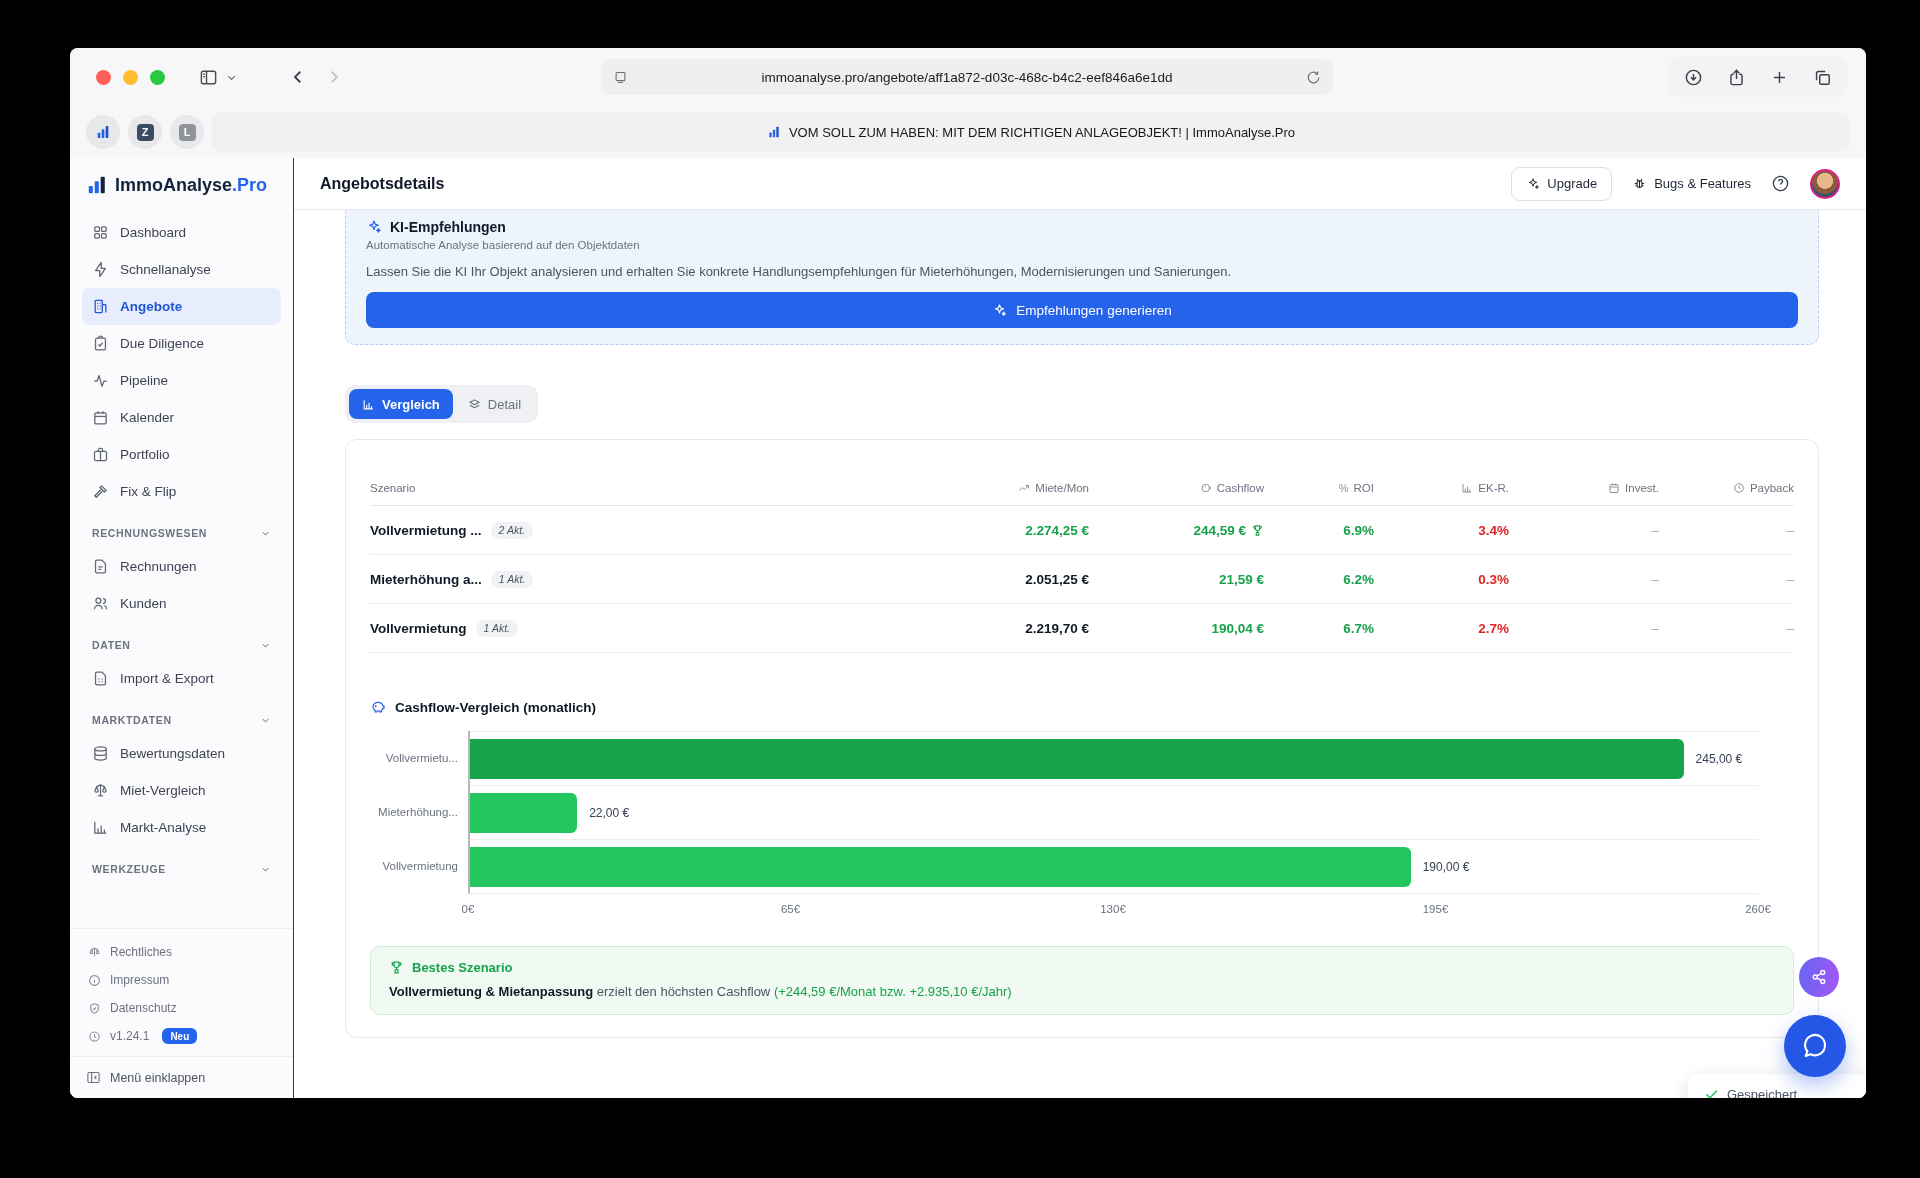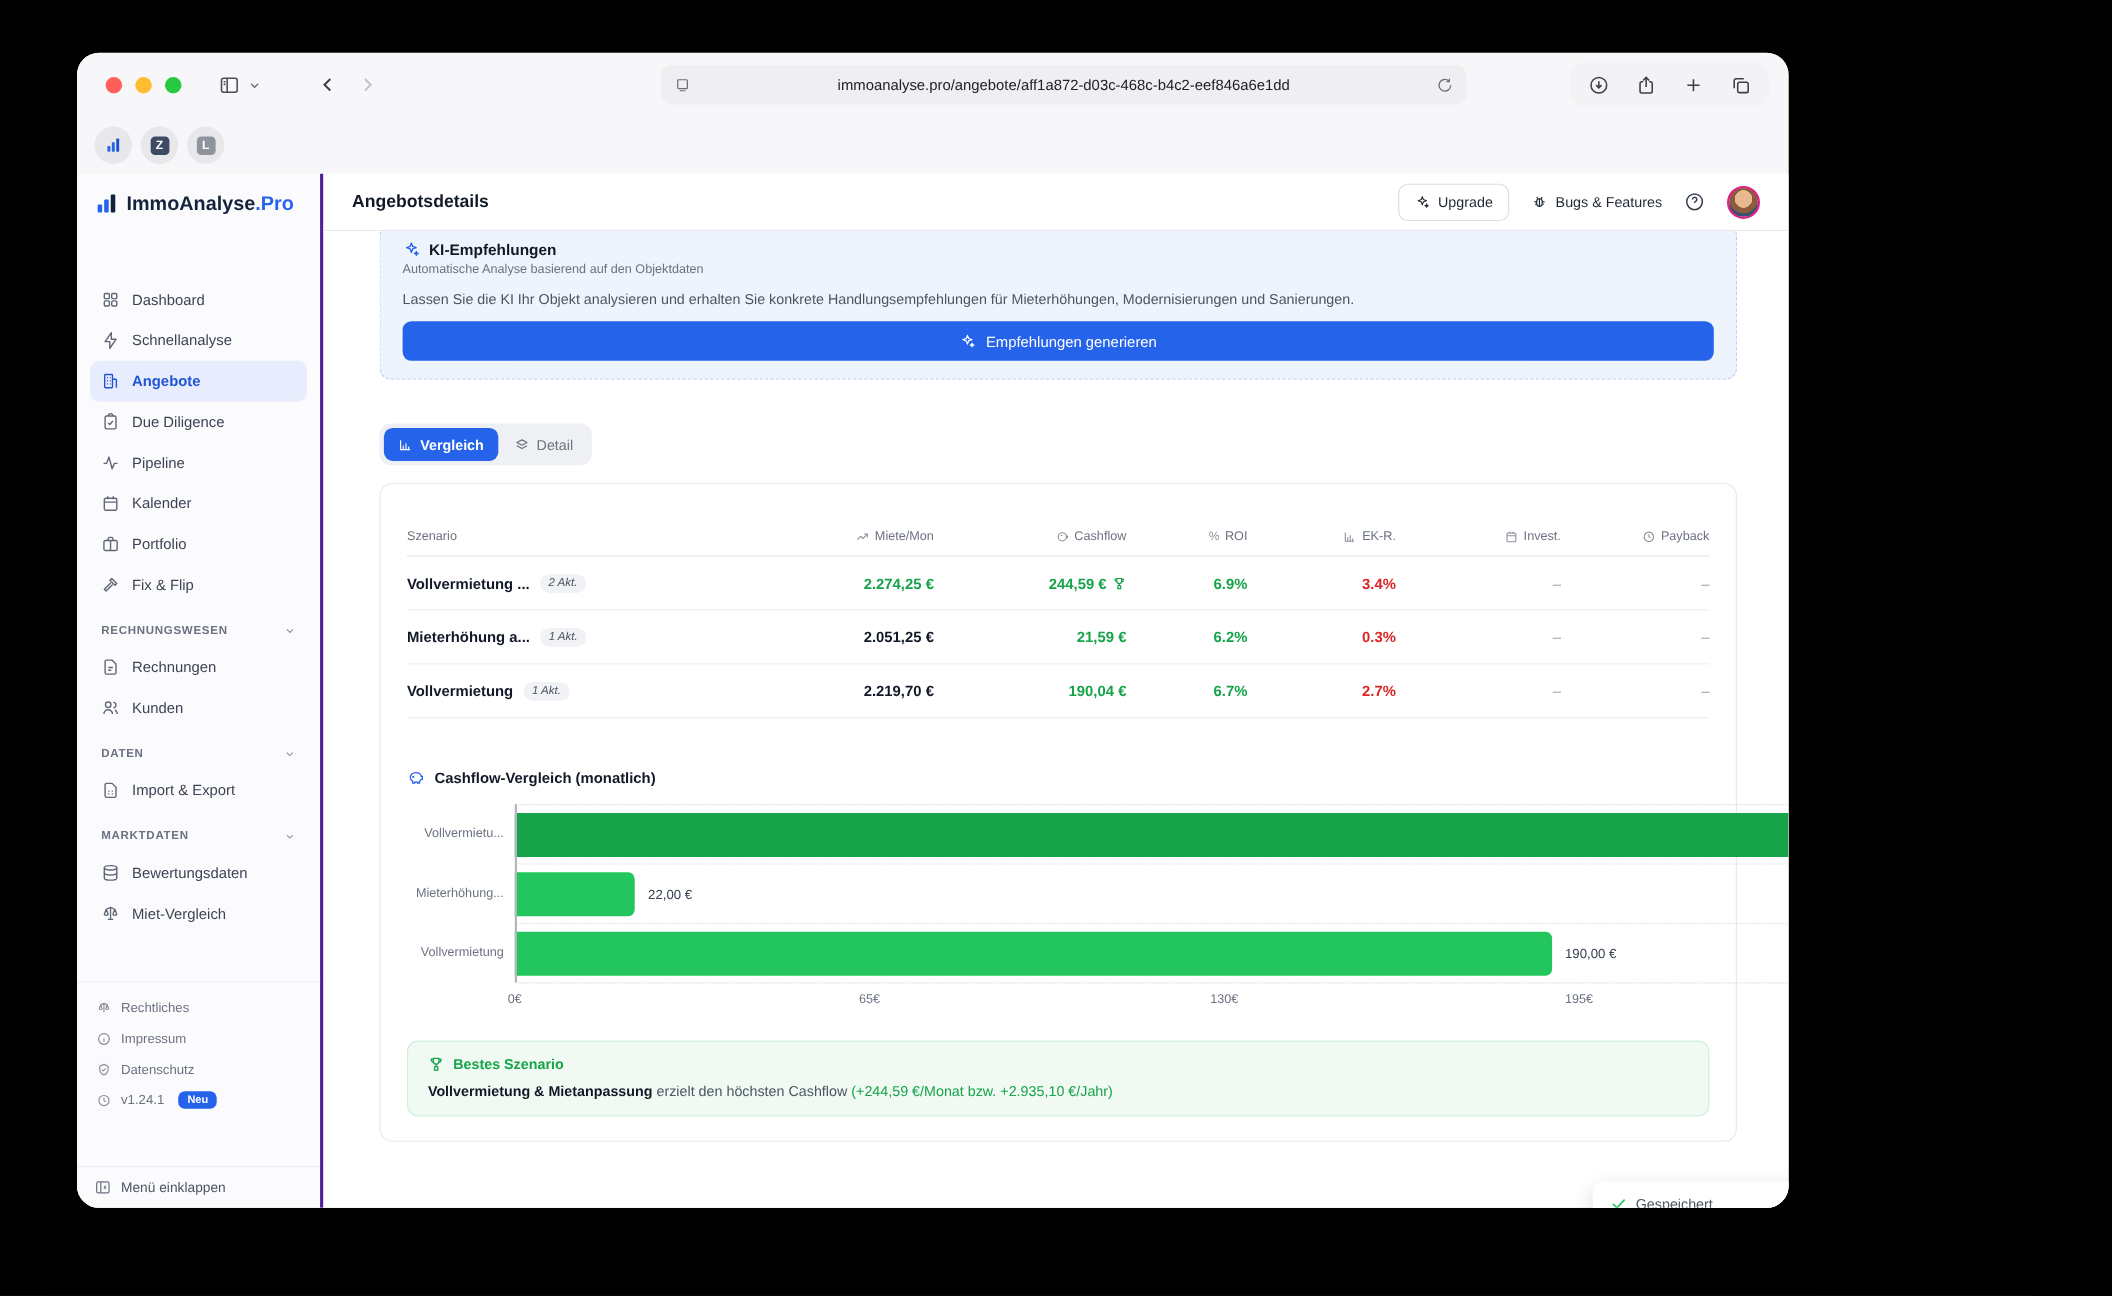--- a/index.html
+++ b/index.html
@@ -5,7 +5,7 @@
   * { margin:0; padding:0; box-sizing:border-box; }
   html,body { width:1920px; height:1178px; background:#000; font-family:"Liberation Sans","DejaVu Sans",sans-serif; }
   svg { display:block; }
-  .window { position:absolute; left:70px; top:48px; width:1556px; height:1050px; background:#fef9c3; border-radius:20px; overflow:hidden; box-shadow:0 20px 60px rgba(0,0,0,.6); }
+  .window { position:absolute; left:70px; top:48px; width:1796px; height:1050px; background:#86efac; border-radius:8px; overflow:hidden; box-shadow:0 20px 60px rgba(0,0,0,.6); }
 
   
   .chrome { height:110px; background:#f7f6f8; }

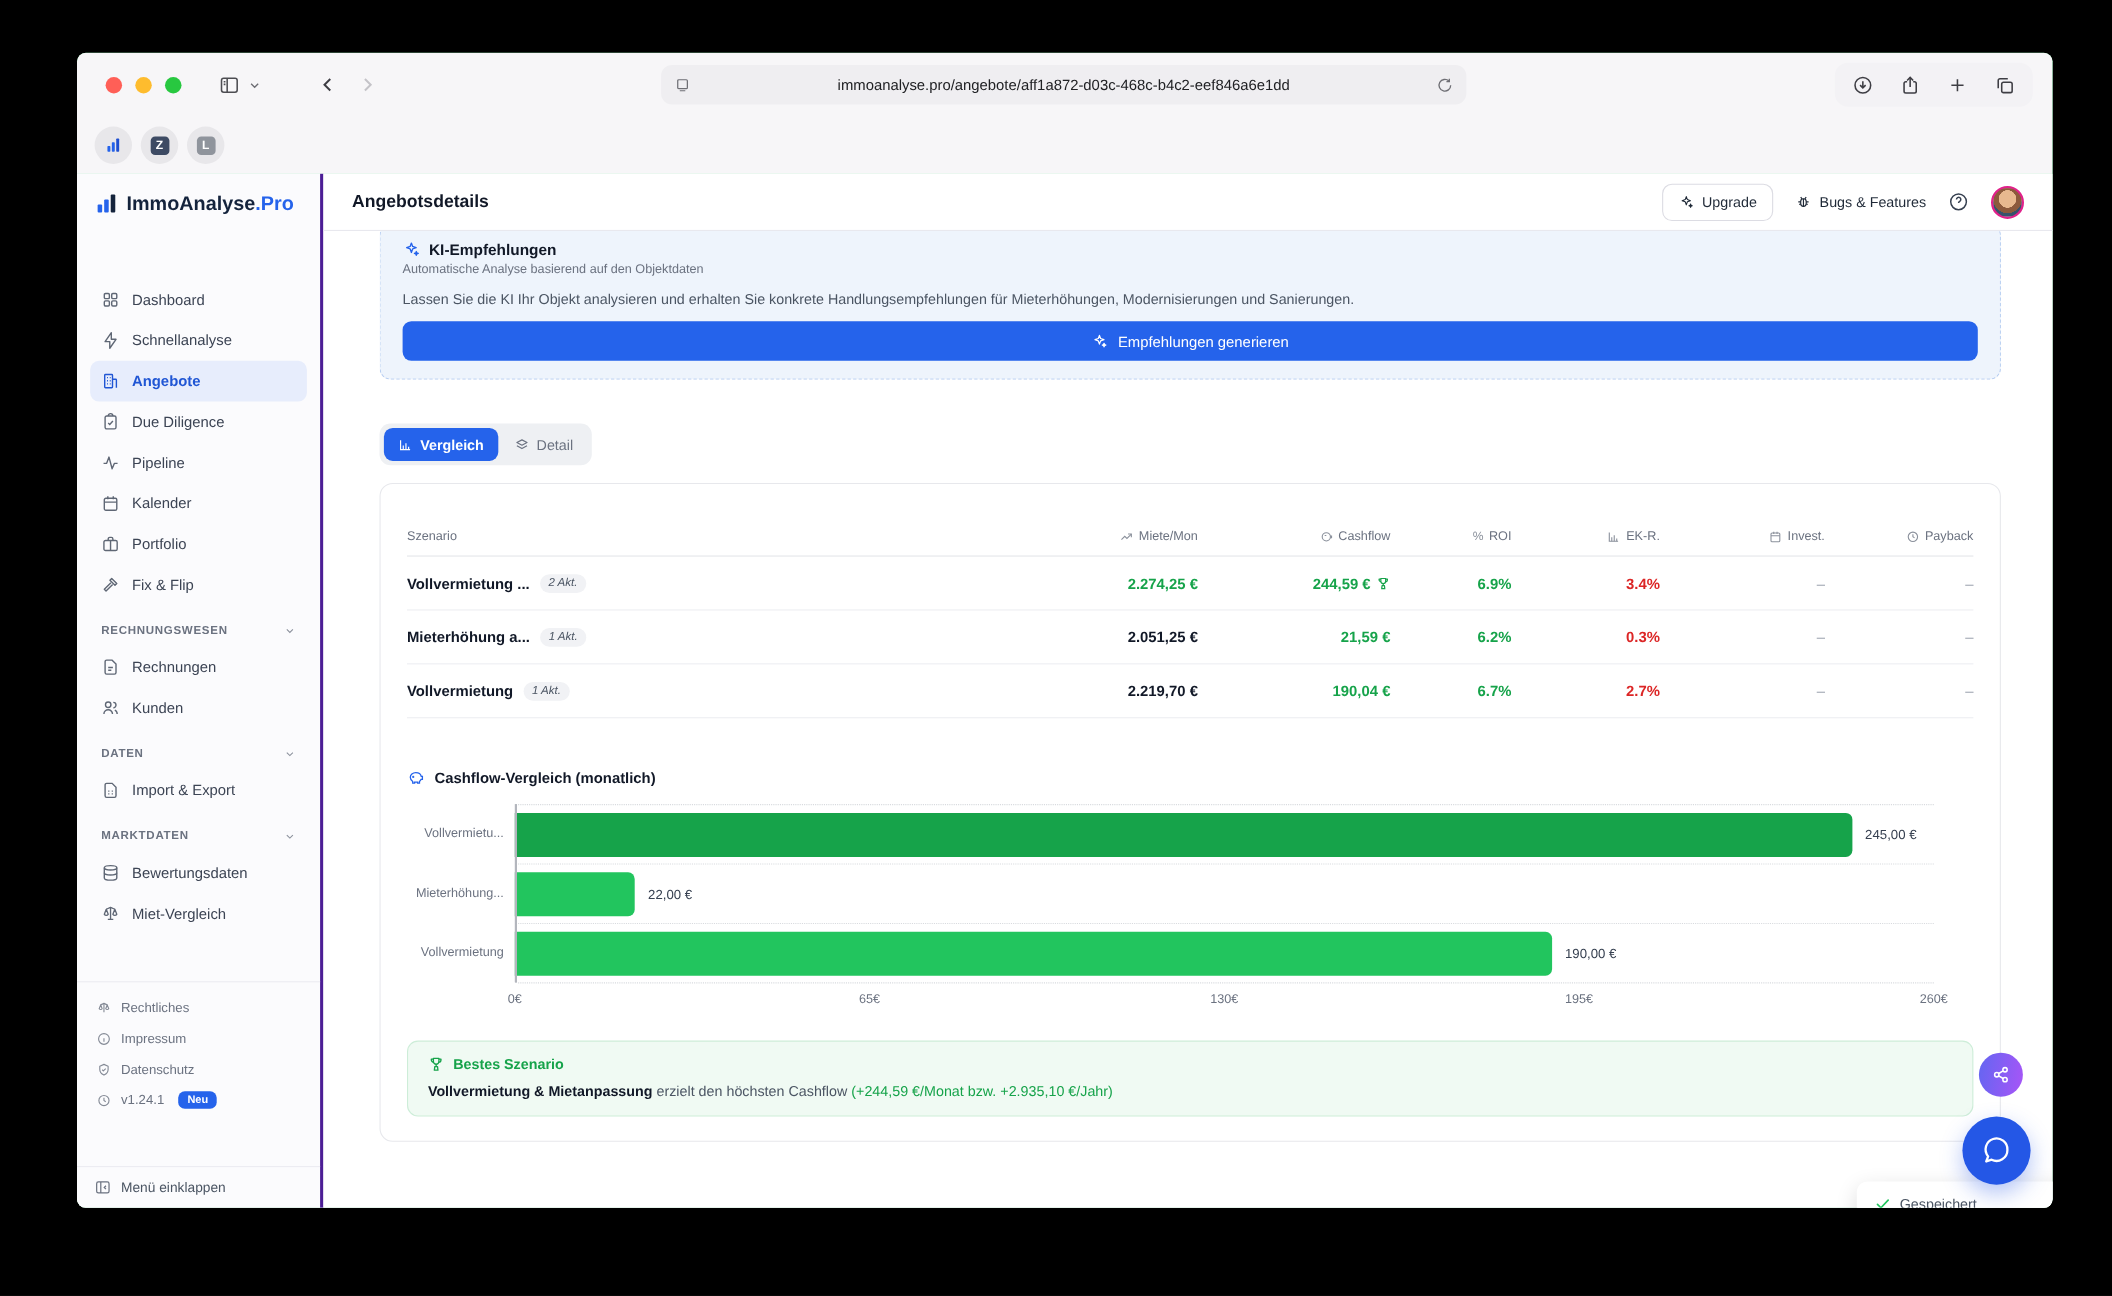--- a/index.html
+++ b/index.html
@@ -207,6 +207,14 @@
       <div class="pinned">
         <span class="pin-badge pin-l">L</span>
       </div>
+      <div class="tab">
+        <svg width="14" height="14" viewBox="0 0 24 24">
+            <rect x="4" y="13" width="4" height="8" rx="1" fill="#2563eb"></rect>
+            <rect x="10" y="8" width="4" height="13" rx="1" fill="#2563eb"></rect>
+            <rect x="16" y="3" width="4" height="18" rx="1" fill="#1e4fd0"></rect>
+          </svg>
+        <span>VOM SOLL ZUM HABEN: MIT DEM RICHTIGEN ANLAGEOBJEKT! | ImmoAnalyse.Pro</span>
+      </div>
     </div>
   </div>
 

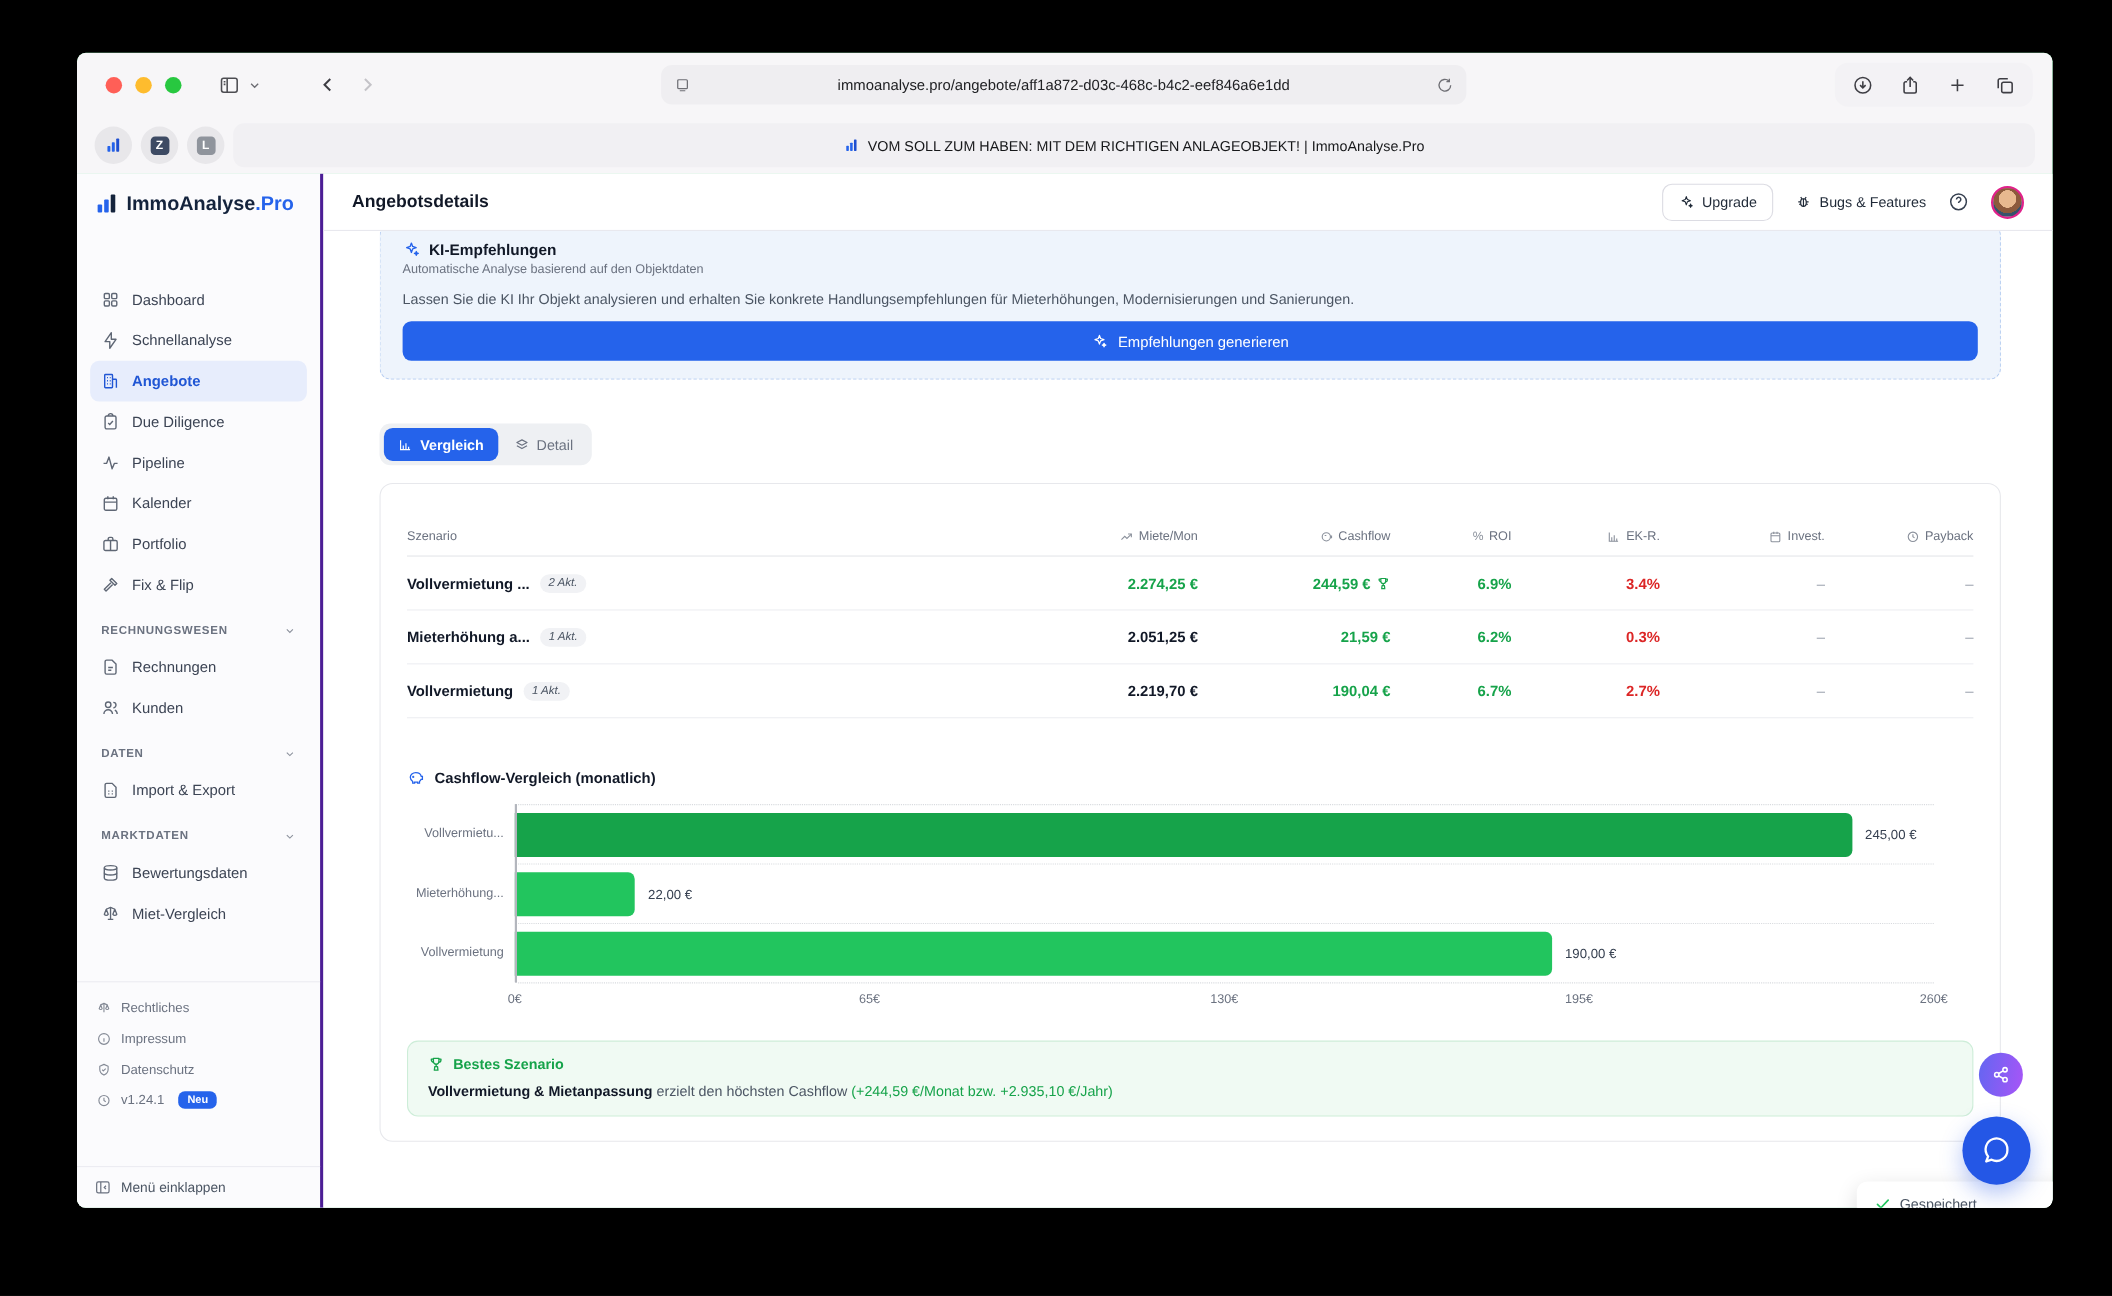--- a/index.html
+++ b/index.html
@@ -29,7 +29,7 @@
 
   
   .app { display:flex; height:940px; background:#fff; }
-  .sidebar { width:224px; background:#fbfbfd; border-right:3px solid #4c1d95; display:flex; flex-direction:column;gap:40px; }
+  .sidebar { width:224px; background:#fbfbfd; border-right:1px solid #4c1d95; display:flex; flex-direction:column; }
   .logo { display:flex; align-items:center; gap:7px; padding:16px 16px 12px; font-size:18px; font-weight:700; color:#14233c; }
   .logo .suffix { color:#2563eb; }
   .nav { padding:6px 12px 0; overflow:hidden; }

